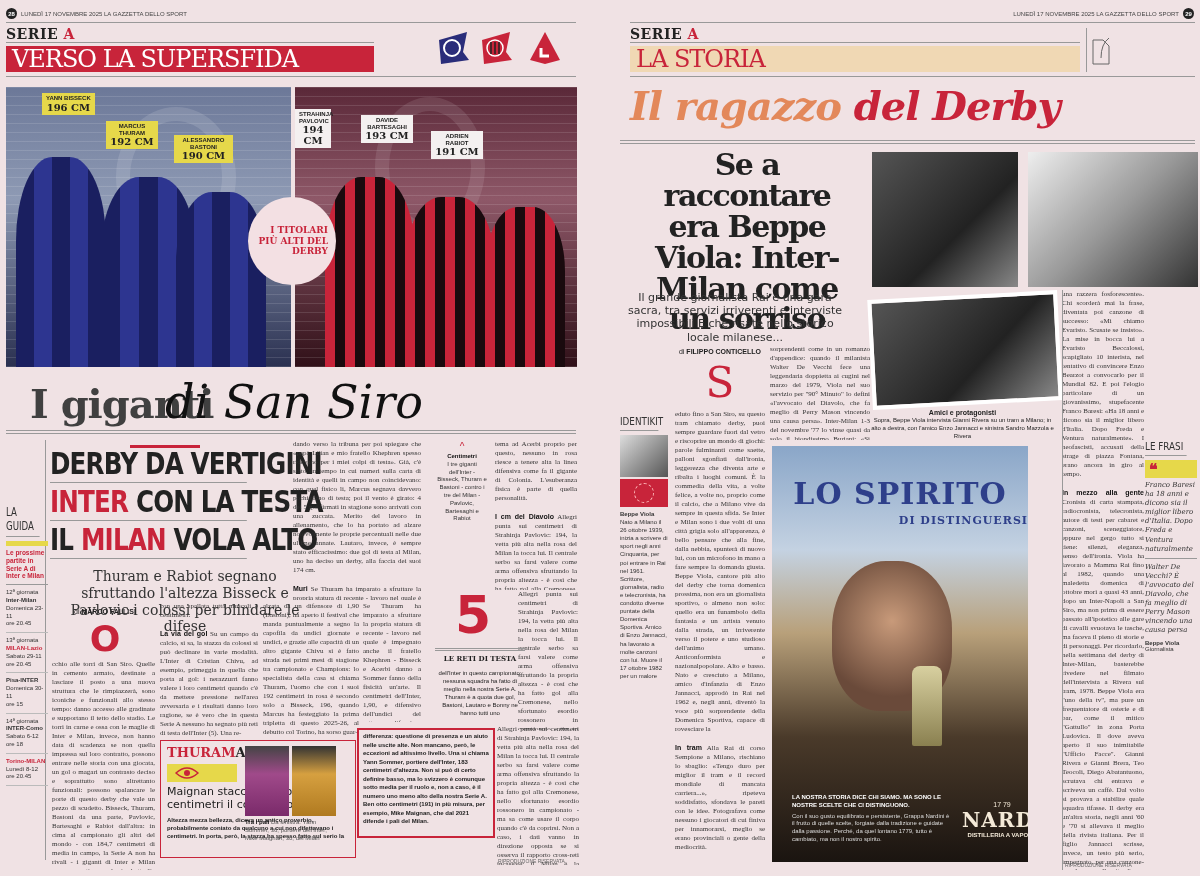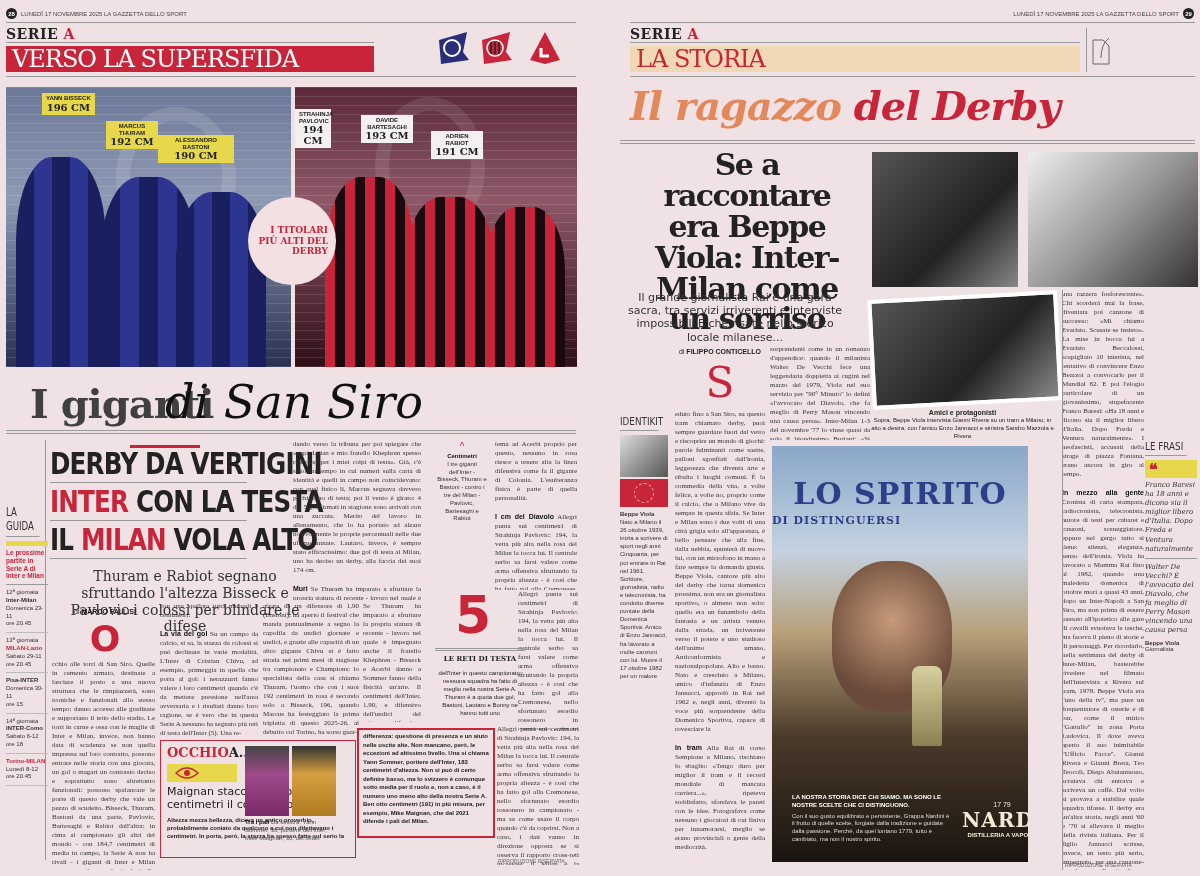--- a/index.html
+++ b/index.html
@@ -128,7 +128,7 @@
     <div class="player" style="left:170px;width:90px;height:175px;background:linear-gradient(90deg,#1a1f60 0 20%,#2d3590 20% 40%,#1a1f60 40% 60%,#2d3590 60% 80%,#1a1f60 80%)"></div>
     <div class="label y" style="left:36px;top:6px"><span>YANN BISSECK</span><b>196 CM</b></div>
     <div class="label y" style="left:100px;top:34px;width:52px"><span>MARCUS THURAM</span><b>192 CM</b></div>
-    <div class="label y" style="left:152px;top:48px;width:76px"><span>ALESSANDRO BASTONI</span><b>190 CM</b></div>
+    <div class="label y" style="left:168px;top:48px;width:59px"><span>ALESSANDRO BASTONI</span><b>190 CM</b></div>
   </div>
   <div class="photo milan">
     <div class="hlines"></div>

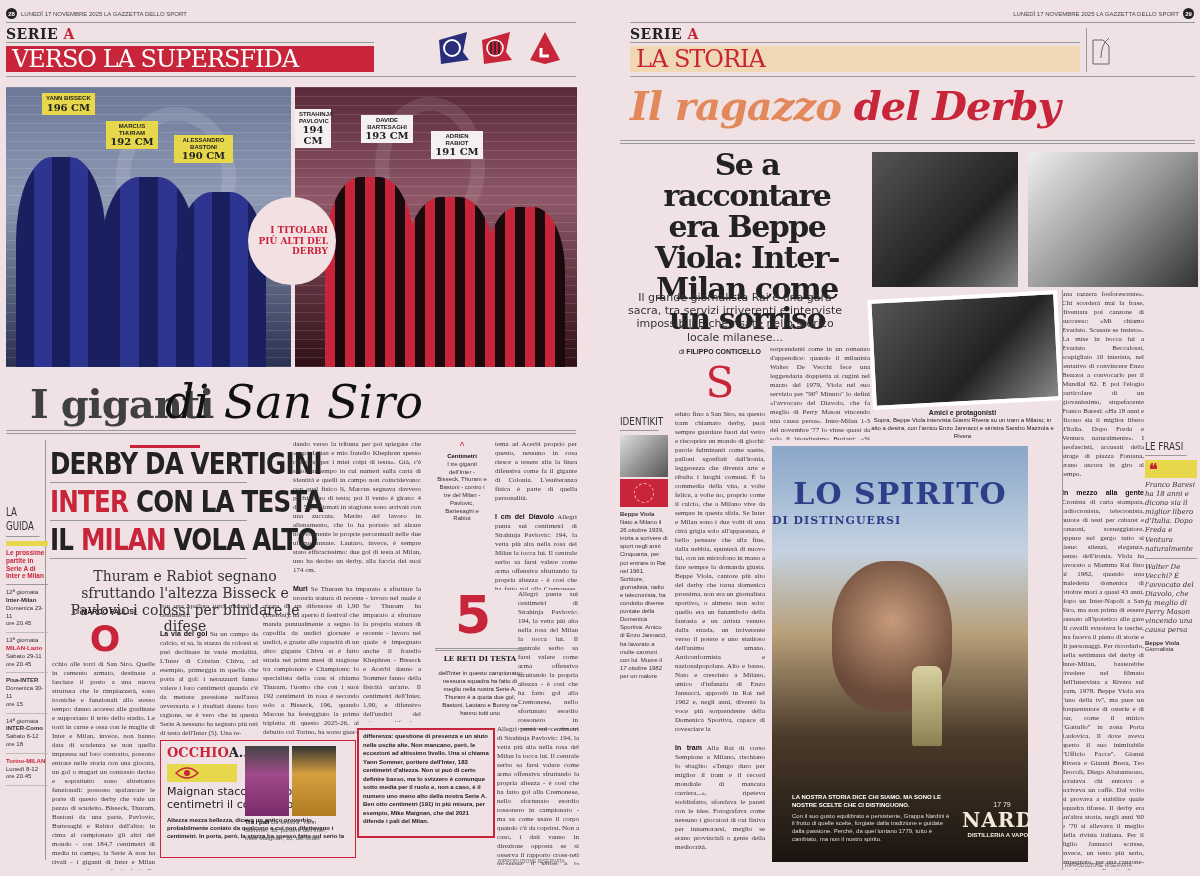--- a/index.html
+++ b/index.html
@@ -66,7 +66,7 @@
 .caption b{display:block;font-size:7px}
 .ad{position:absolute;left:172px;top:446px;width:256px;height:416px;background:linear-gradient(180deg,#8aa6c8 0%,#c4d2e2 25%,#b8a07a 45%,#4a3a2a 70%,#1a1410 100%);overflow:hidden}
 .ad .lo{position:absolute;top:30px;width:100%;text-align:center;font:bold 30px "DejaVu Serif",serif;color:#2e3f8a;letter-spacing:1px}
-.ad .di{position:absolute;top:68px;width:100%;text-align:left;font:bold 11px "DejaVu Serif",serif;color:#2e3f8a;letter-spacing:1px}
+.ad .di{position:absolute;top:68px;width:100%;text-align:right;font:bold 11px "DejaVu Serif",serif;color:#2e3f8a;letter-spacing:1px}
 .ad .face{position:absolute;left:60px;top:115px;width:120px;height:150px;border-radius:45% 45% 40% 40%;background:radial-gradient(circle at 50% 40%,#c89a7a,#6a4a3a 70%)}
 .ad .copy{position:absolute;left:20px;top:348px;width:160px;font:bold 6px "Liberation Sans",sans-serif;color:#fff;line-height:1.3}
 .ad .copy p{font-weight:normal;margin-top:3px;color:#ddd}

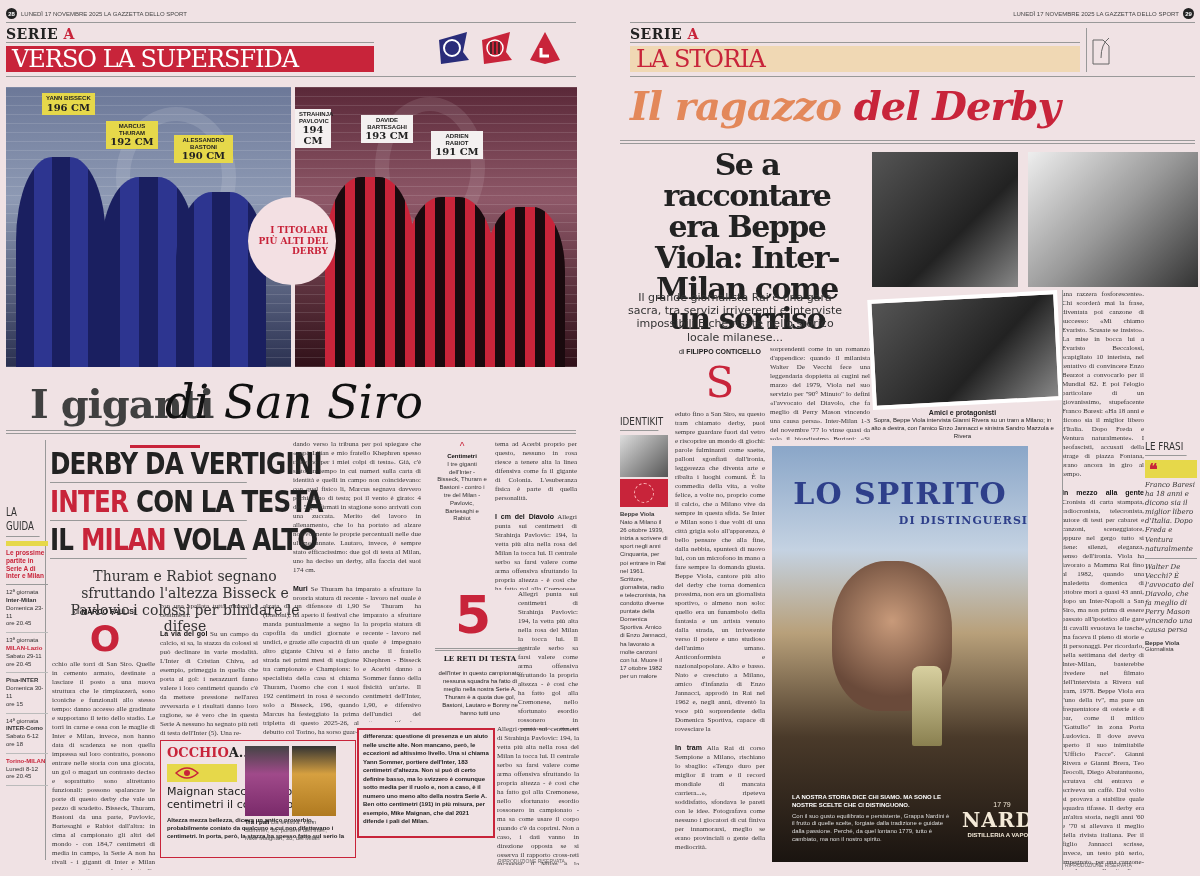--- a/index.html
+++ b/index.html
@@ -189,7 +189,7 @@
   <div class="reti"><b>LE RETI DI TESTA</b><span>dell'Inter in questo campionato: nessuna squadra ha fatto di meglio nella nostra Serie A. Thuram è a quota due gol, Bastoni, Lautaro e Bonny ne hanno tutti uno</span></div>
 
   <div class="occhio">
-    <div class="t"><span>OCCHIO</span><span style="color:#222">A...</span></div>
+    <div class="t"><span>THURAM</span><span style="color:#222">A...</span></div>
     <div class="eye">
       <svg width="24" height="14" viewBox="0 0 24 14">
           <path d="M1 7 Q12 -3 23 7 Q12 17 1 7Z" fill="none" stroke="#c8243a" stroke-width="1.5"></path>

